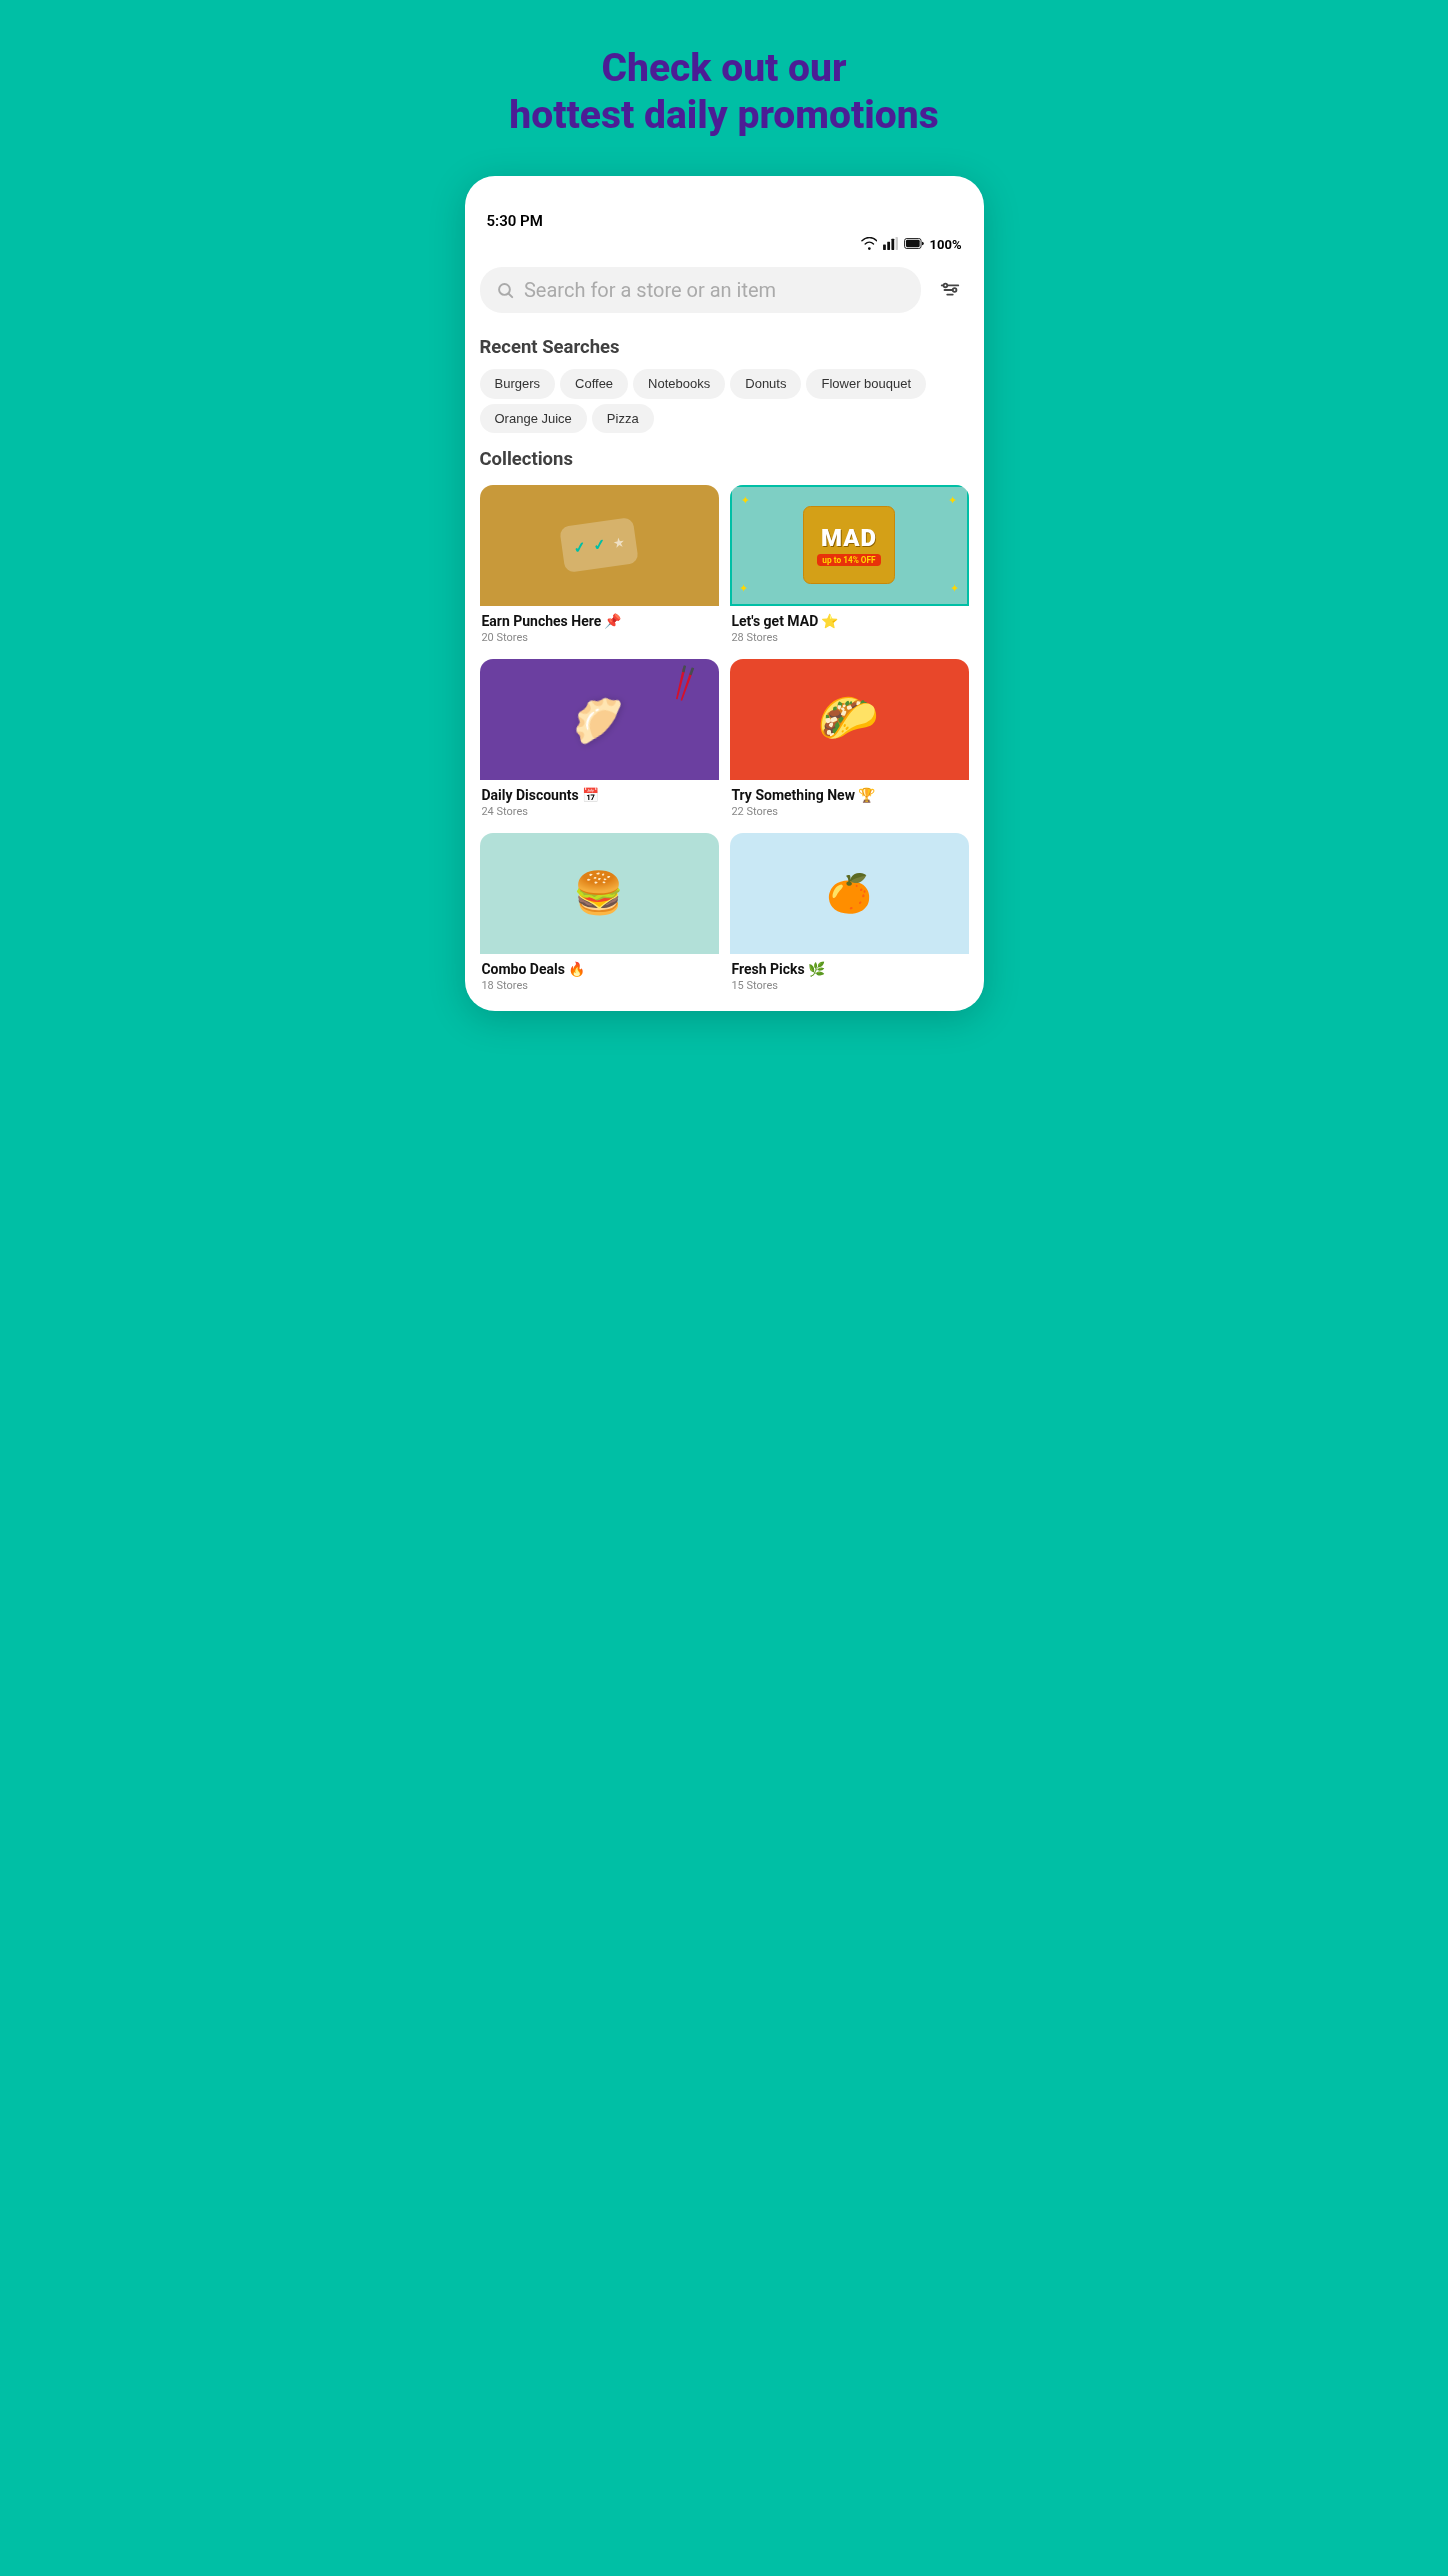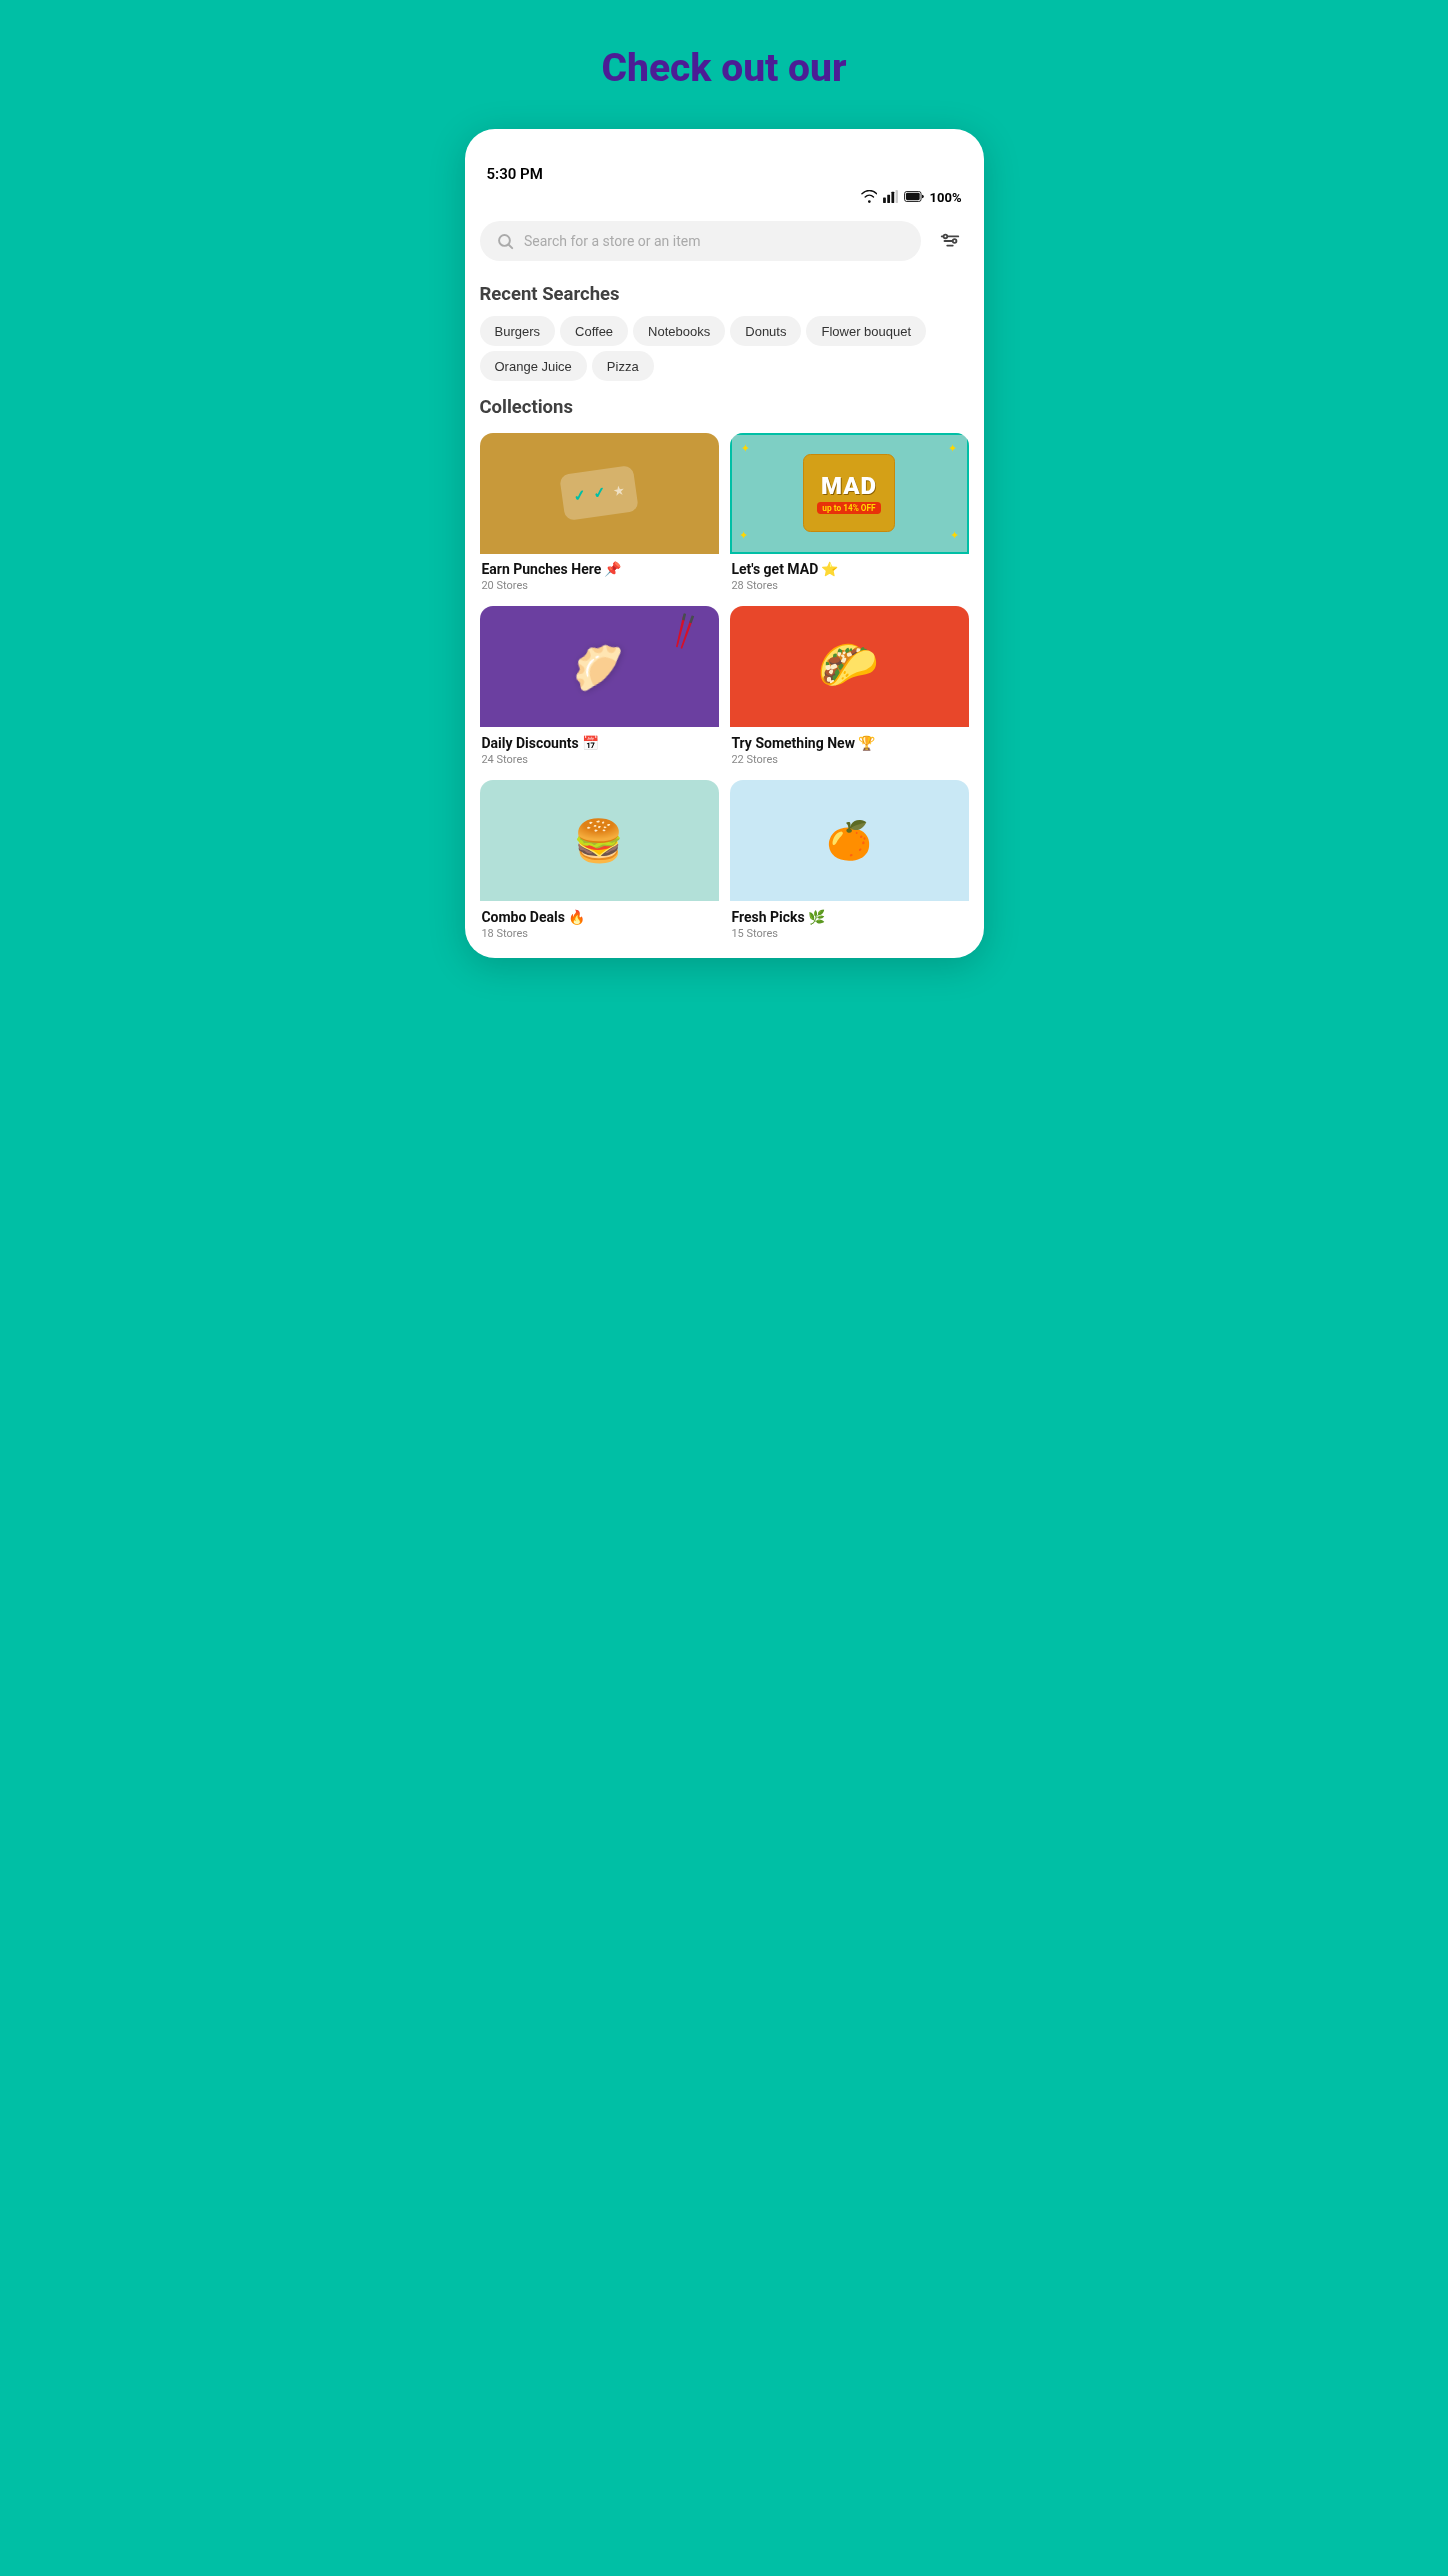--- a/index.html
+++ b/index.html
@@ -296,6 +296,7 @@
 <div class="top-section">
   <h1 class="hero-title">
     <span>Check out our</span><br>
+    <span>hottest daily promotions</span>
   </h1>
 </div>
 

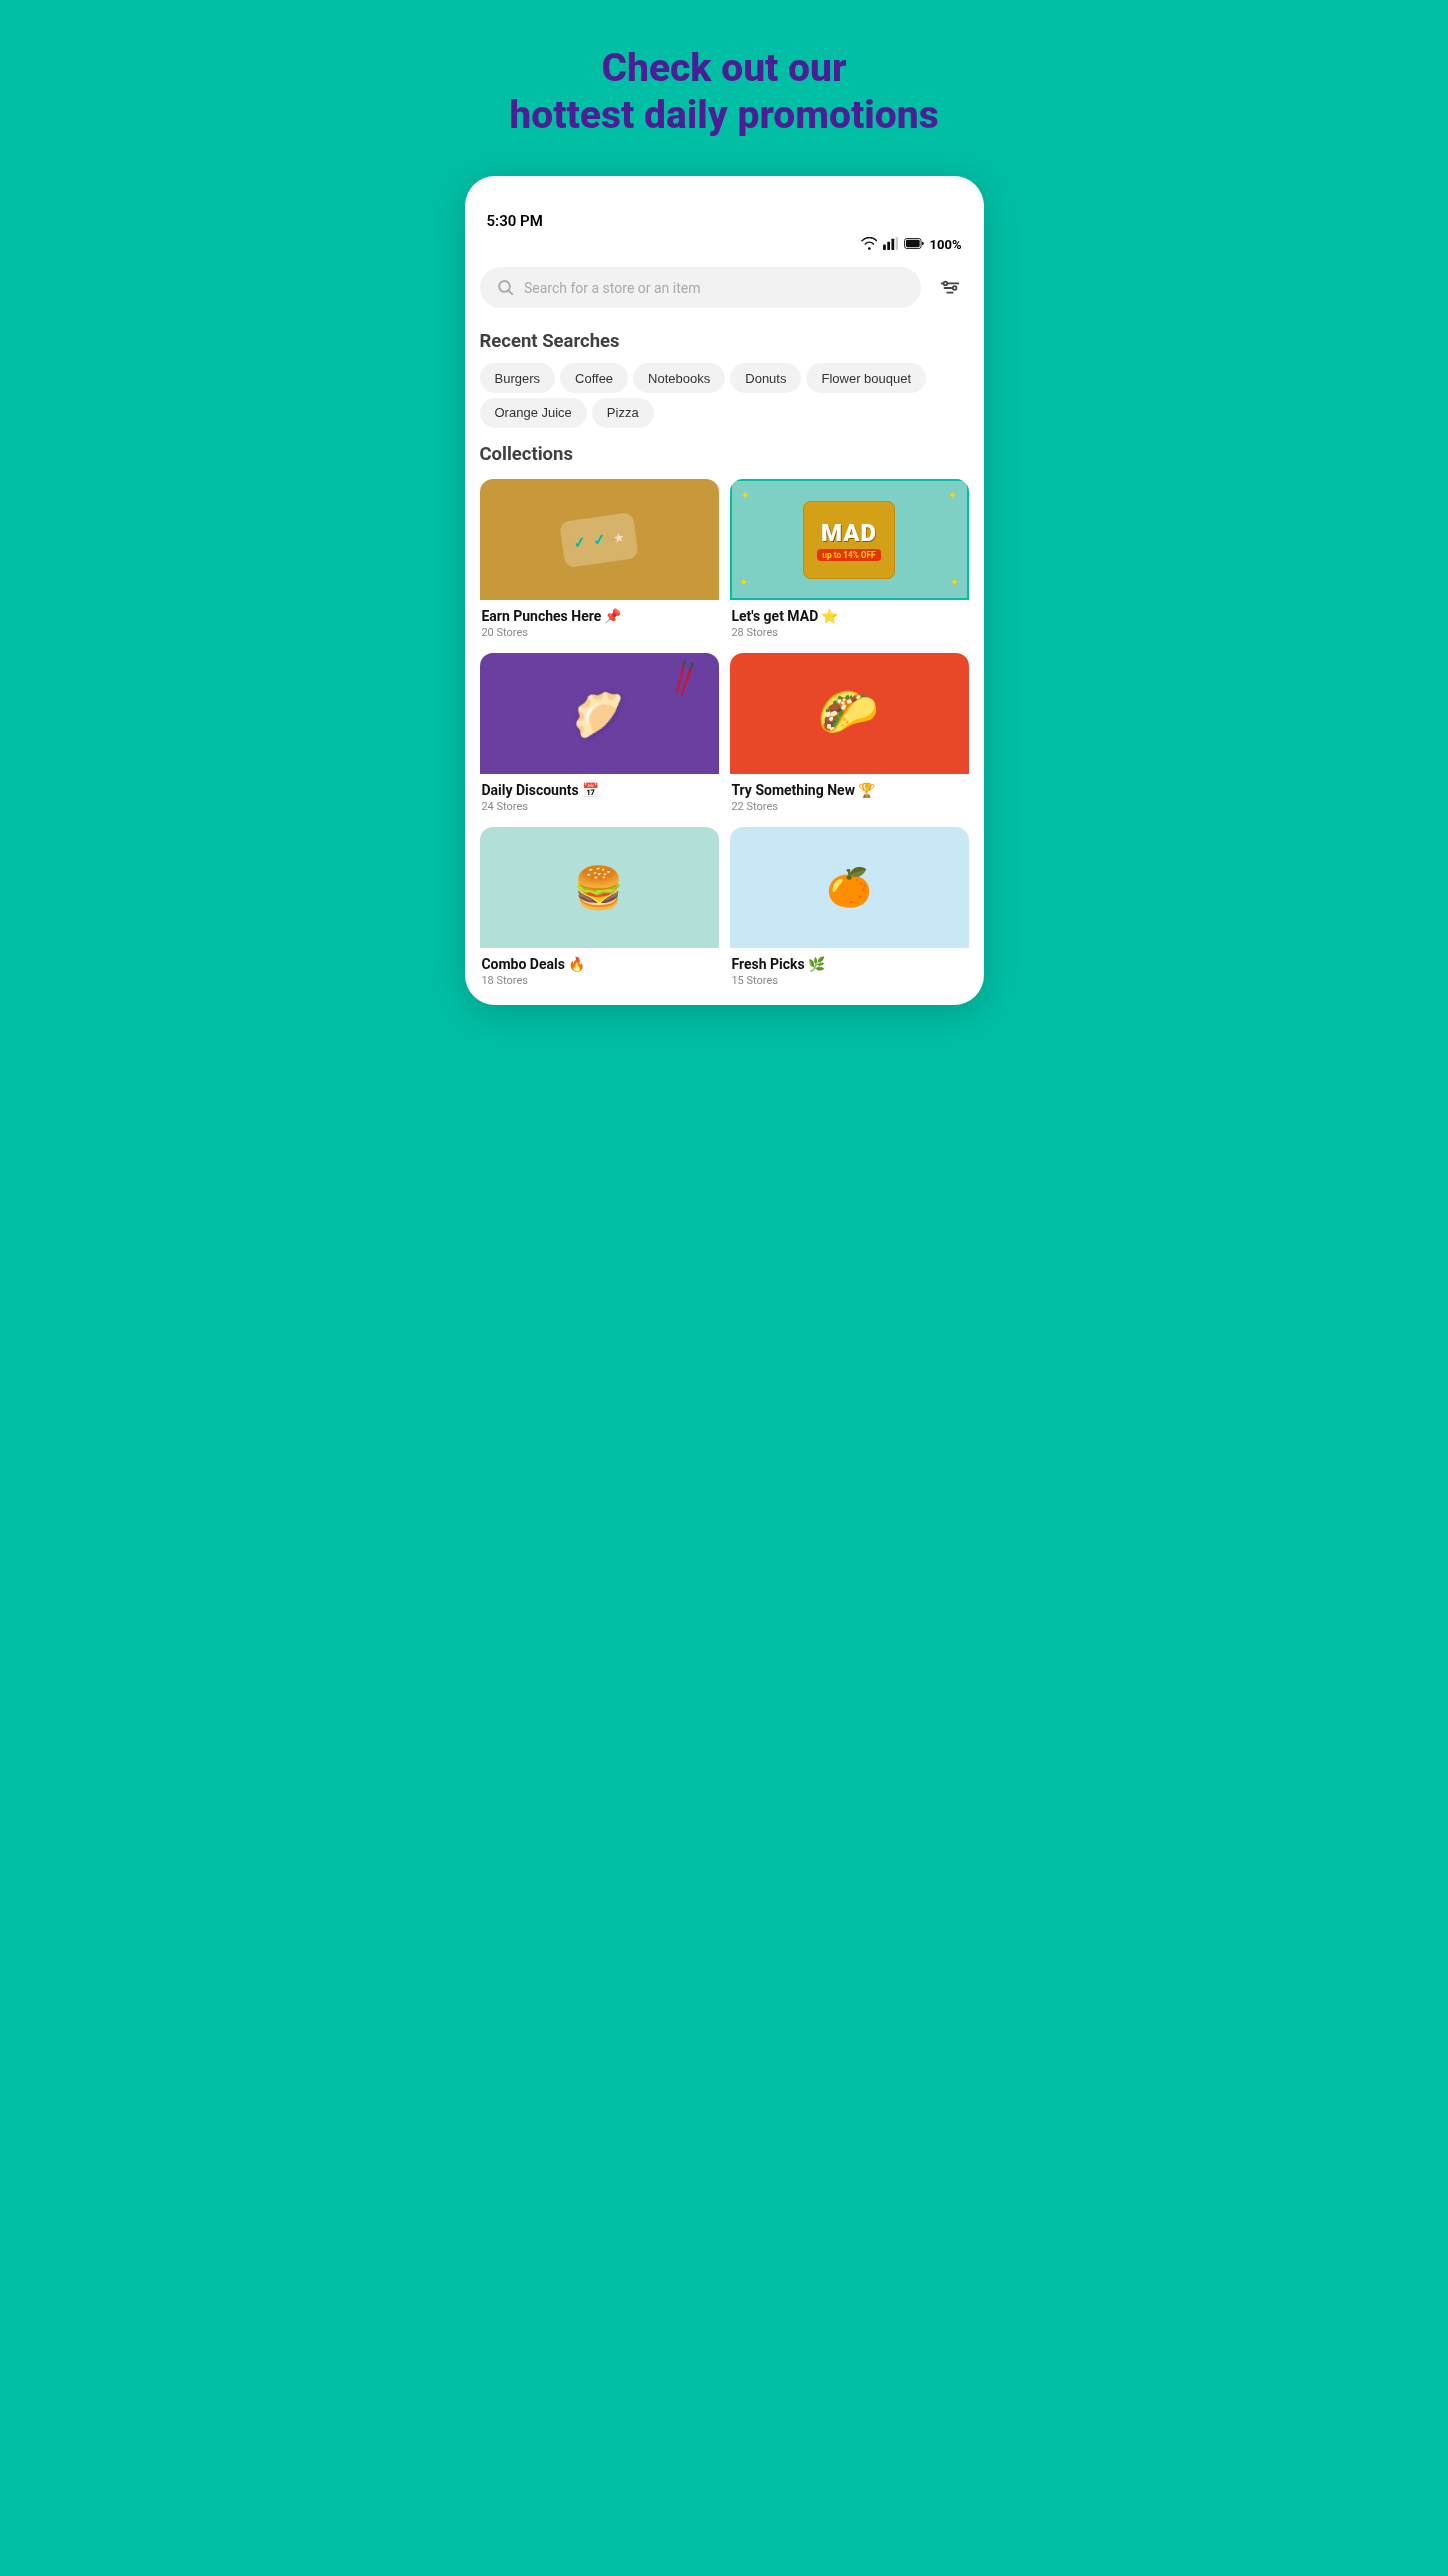--- a/index.html
+++ b/index.html
@@ -86,7 +86,7 @@
 
     .search-placeholder {
       color: #aaa;
-      font-size: 14px;
+      font-size: 20px;
     }
 
     .filter-btn {

